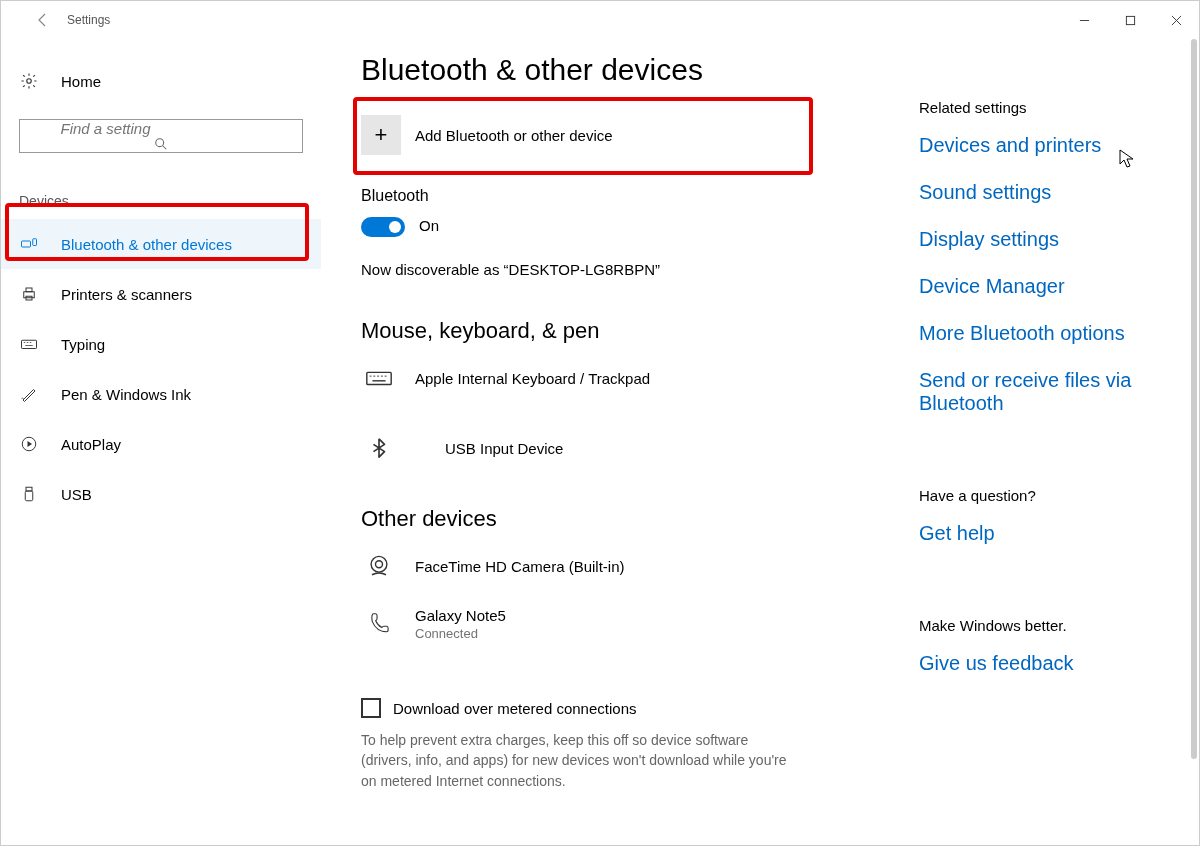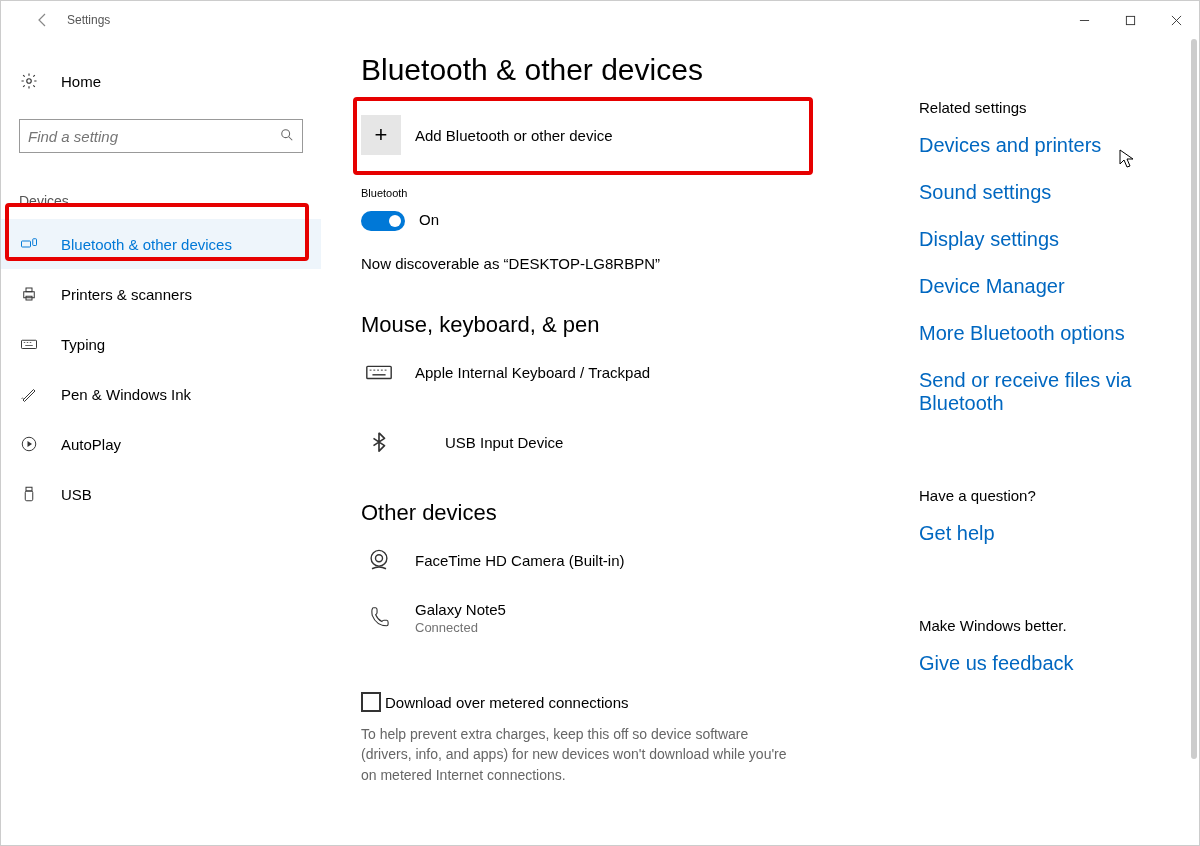--- a/index.html
+++ b/index.html
@@ -62,6 +62,7 @@
     display:flex;
     align-items:center;
     padding:0 8px;
+    flex-direction:column;
   }
   .searchbox input {
     flex:1; border:none; outline:none;

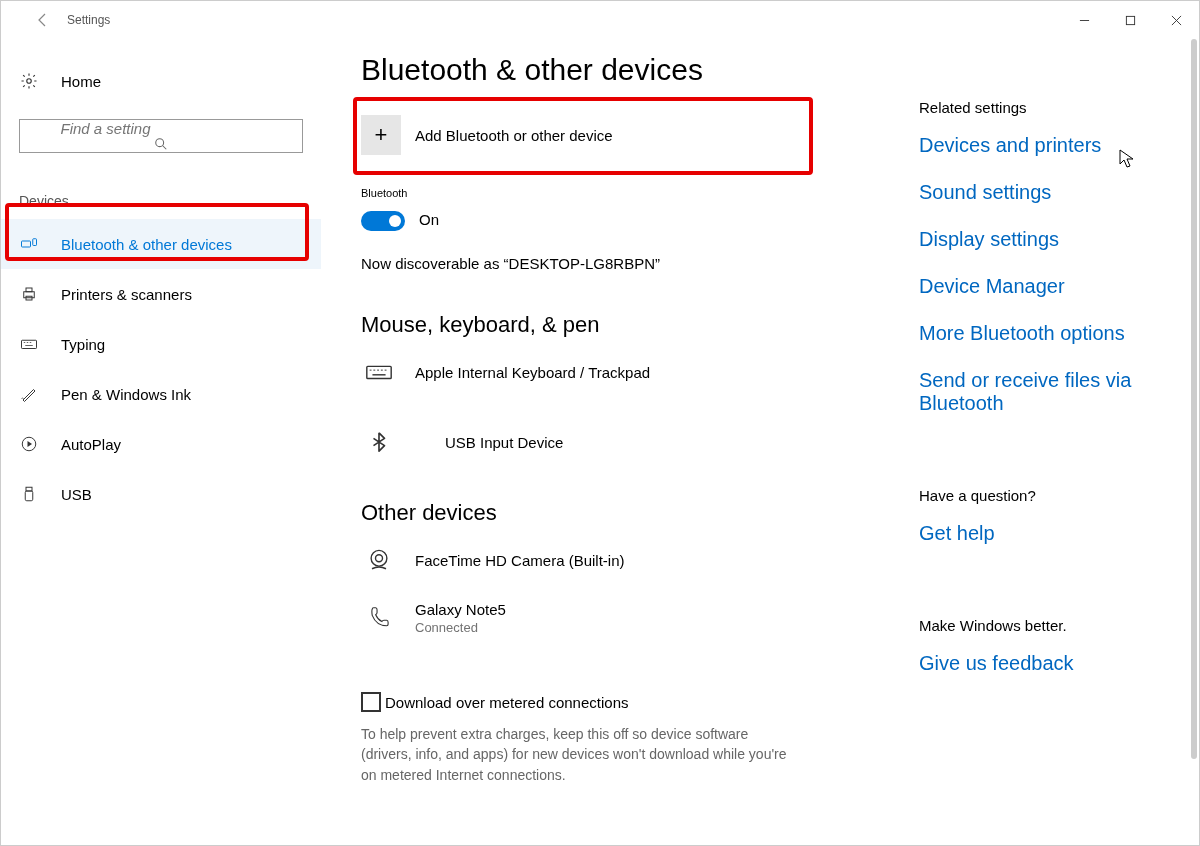--- a/index.html
+++ b/index.html
@@ -118,7 +118,7 @@
     font-weight:300;
   }
   .section-label {
-    font-size:11px;
+    font-size:16px;
     margin-top:20px;
   }
   .toggle-row {

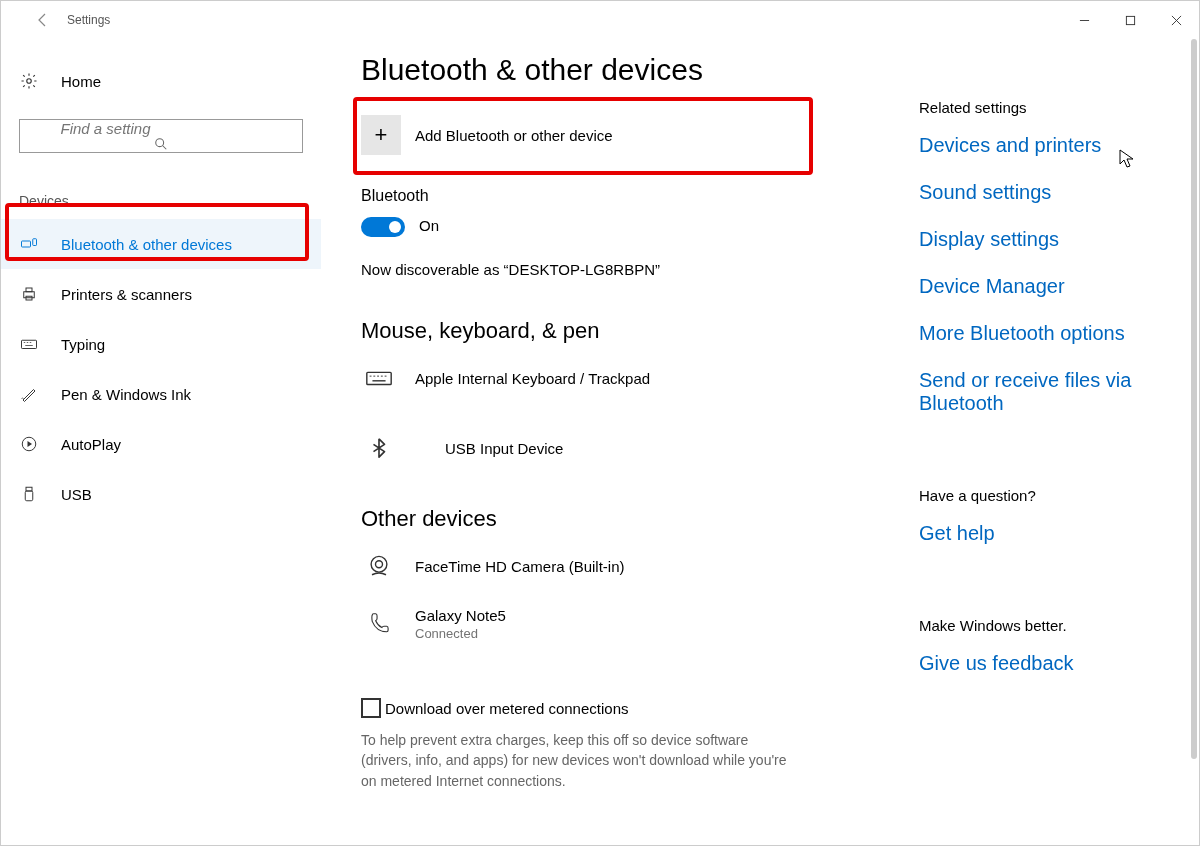--- a/index.html
+++ b/index.html
@@ -159,7 +159,7 @@
   .device-row .name { font-size:15px; }
   .device-row .status { font-size:13px; color:#737373; margin-top:2px; }
   .checkbox-row {
-    display:flex; align-items:center; gap:4px;
+    display:flex; align-items:center; gap:12px;
     margin-top:56px;
     font-size:15px;
   }

